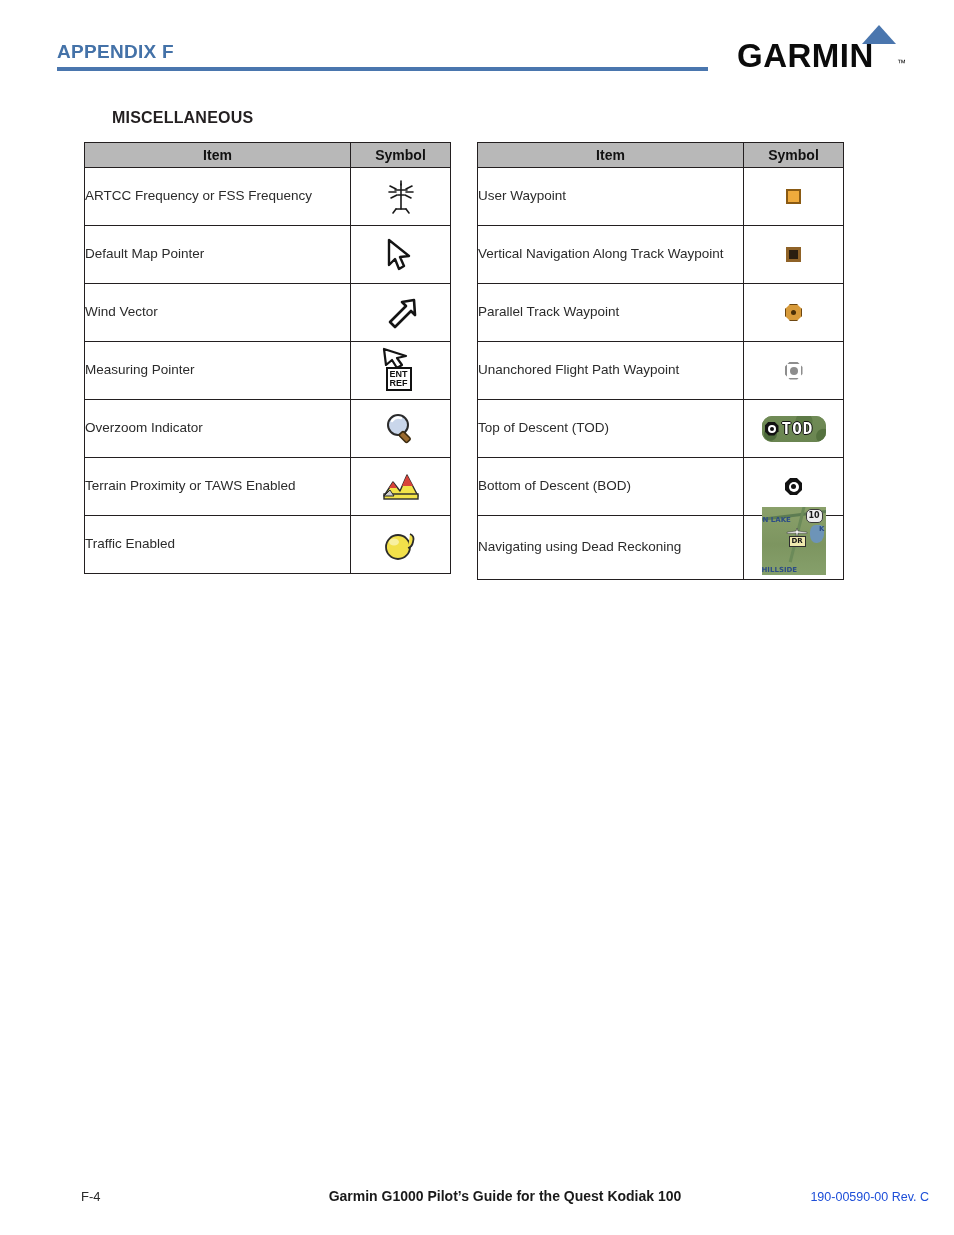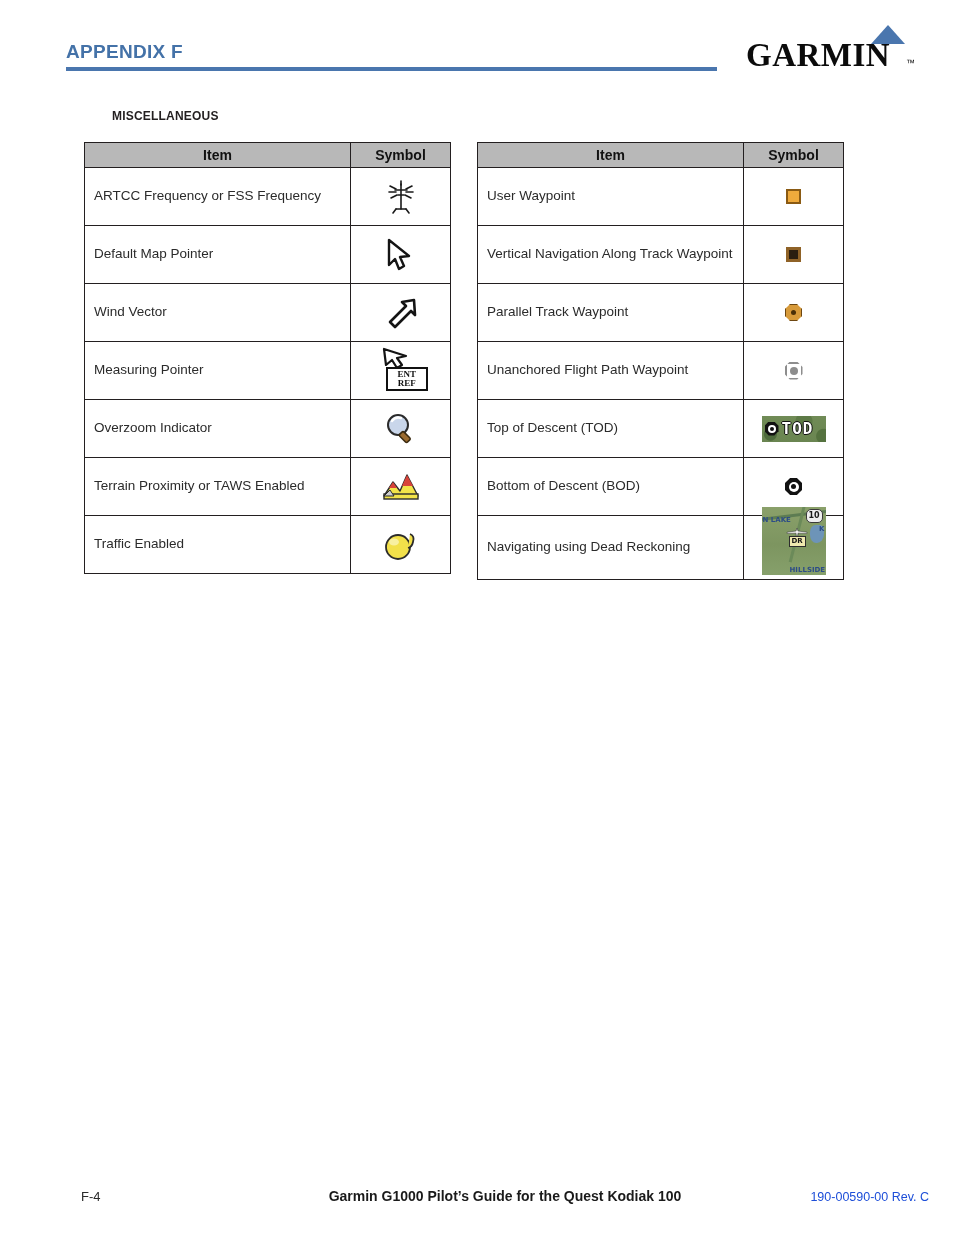--- a/index.html
+++ b/index.html
@@ -19,7 +19,7 @@
   
   #page-header {
     position: absolute;
-    left: 13px; top: 0;
+    left: 4px; top: 0;
     width: 852px;
     height: 95px;
   }

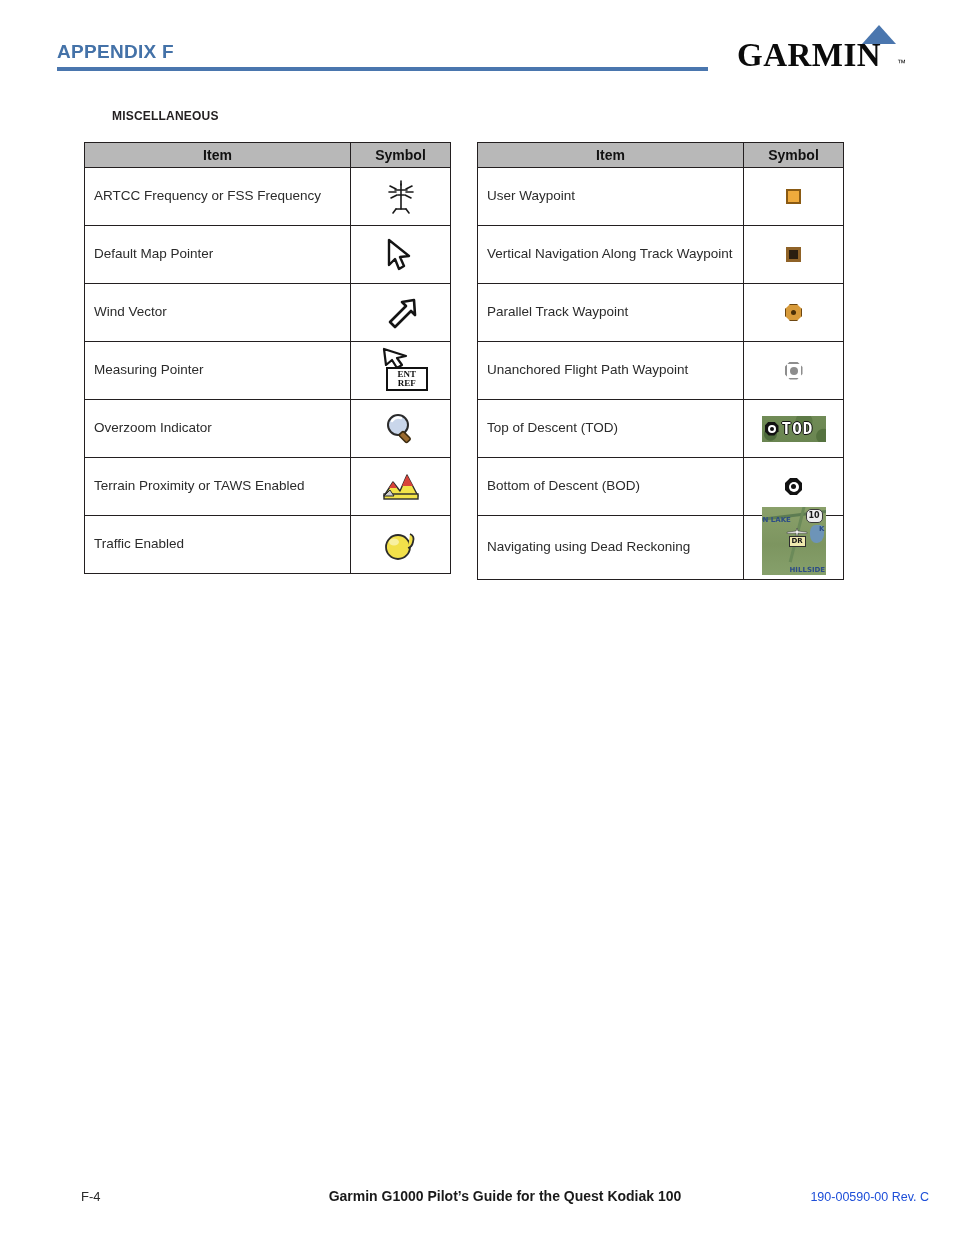--- a/index.html
+++ b/index.html
@@ -55,7 +55,7 @@
     font-weight: bold;
     letter-spacing: 0.5px;
     color: #0b0b0b;
-    font-family: Liberation Serif, serif;
+    font-family: Liberation Sans, sans-serif;
   }
   #garmin-logo .gm-tri {
     position: absolute;

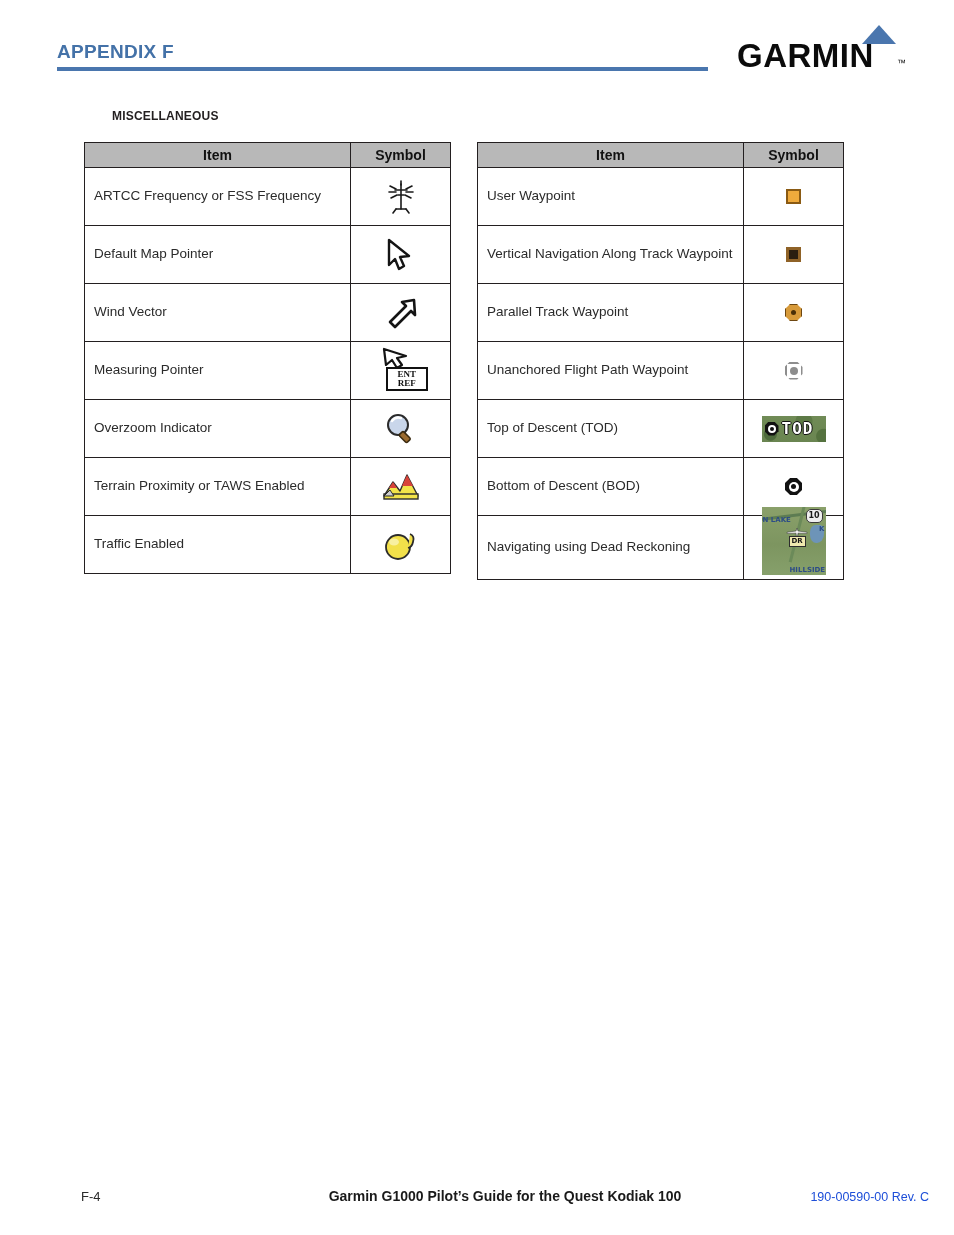--- a/index.html
+++ b/index.html
@@ -80,7 +80,7 @@
     position: absolute;
     left: 112px;
     top: 109px;
-    font-size: 12px;
+    font-size: 16px;
     font-weight: bold;
     letter-spacing: 0.2px;
     color: #231f20;

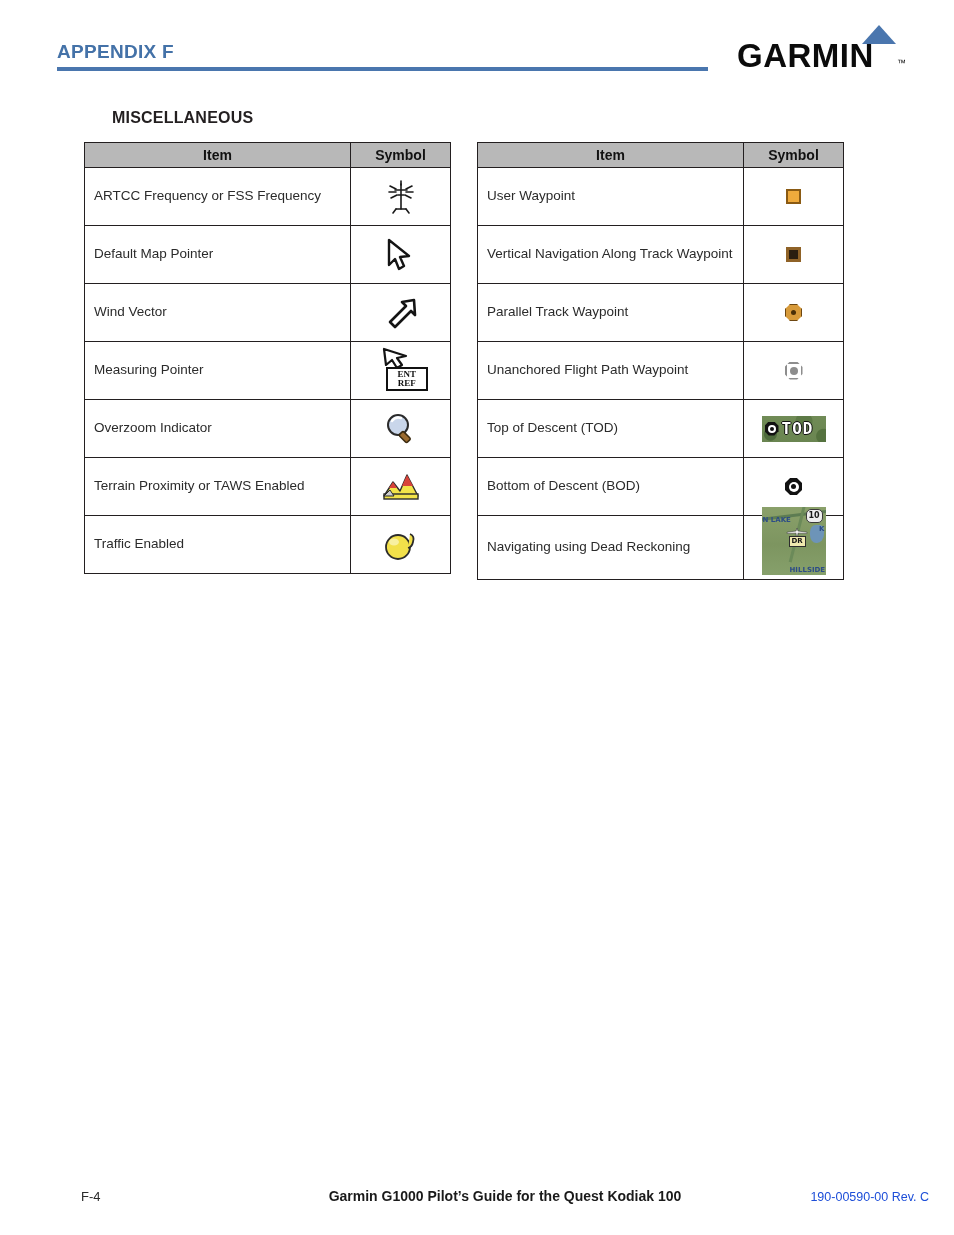--- a/index.html
+++ b/index.html
@@ -116,7 +116,6 @@
     height: 57px;
     font-size: 13.5px;
     color: #2b2b2b;
-    padding-left: 9px;
     vertical-align: middle;
     line-height: 1.25;
   }

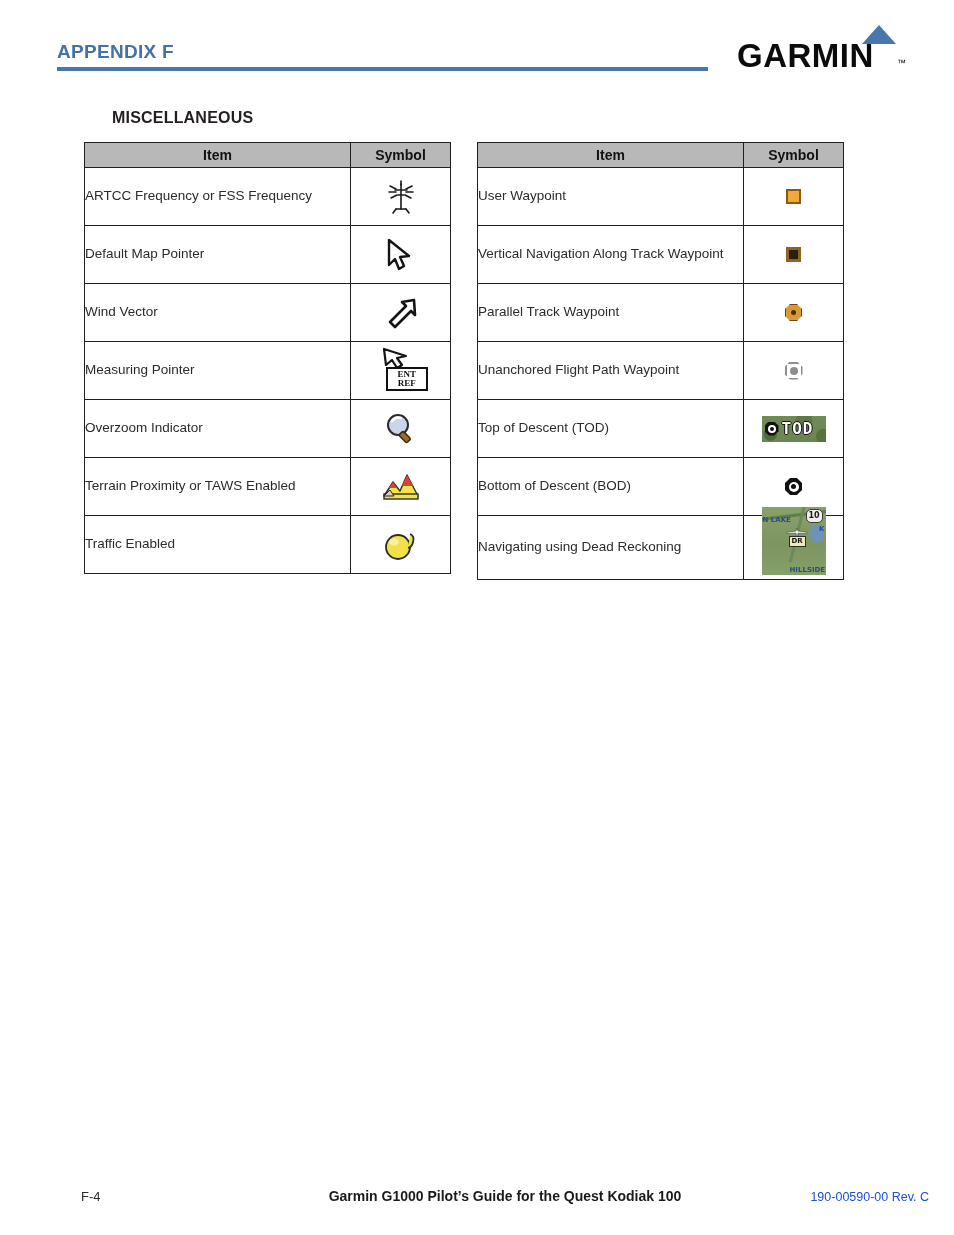--- a/index.html
+++ b/index.html
@@ -339,12 +339,12 @@
     background: #ffffff;
     border: 2px solid #111111;
     color: #111111;
-    font-family: Liberation Serif, serif;
+    font-family: Liberation Sans, sans-serif;
     font-size: 9px;
     font-weight: bold;
     line-height: 9px;
     letter-spacing: 0px;
-    padding: 1px 10px;
+    padding: 1px 2px;
     text-align: center;
   }
 

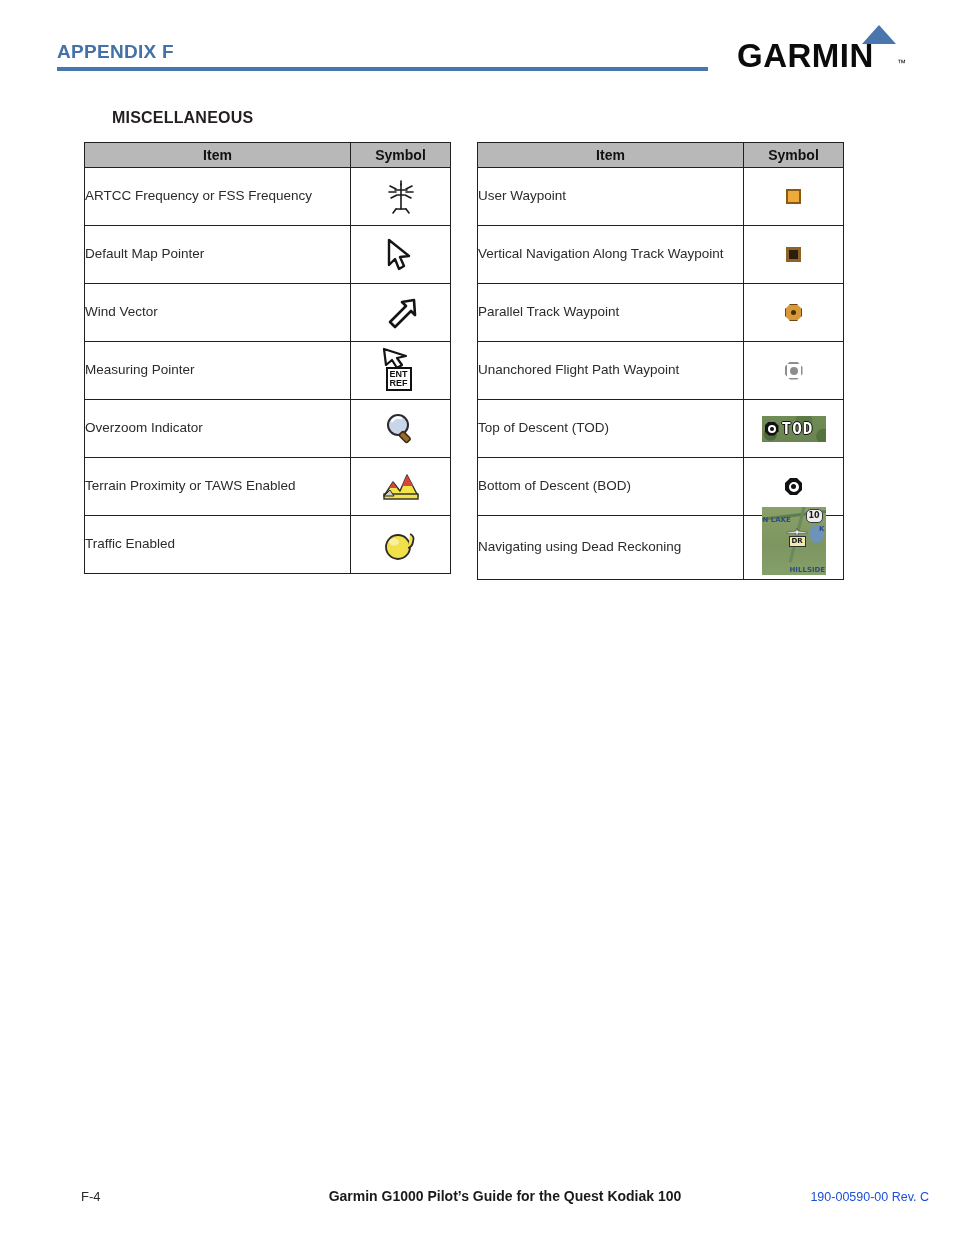--- a/index.html
+++ b/index.html
@@ -220,6 +220,7 @@
     align-items: center;
     justify-content: flex-start;
     overflow: hidden;
+    border-radius: 10px;
   }
   .ico-tod .tod-bg1 {
     position: absolute; left: 0; top: 0; width: 70px; height: 26px;

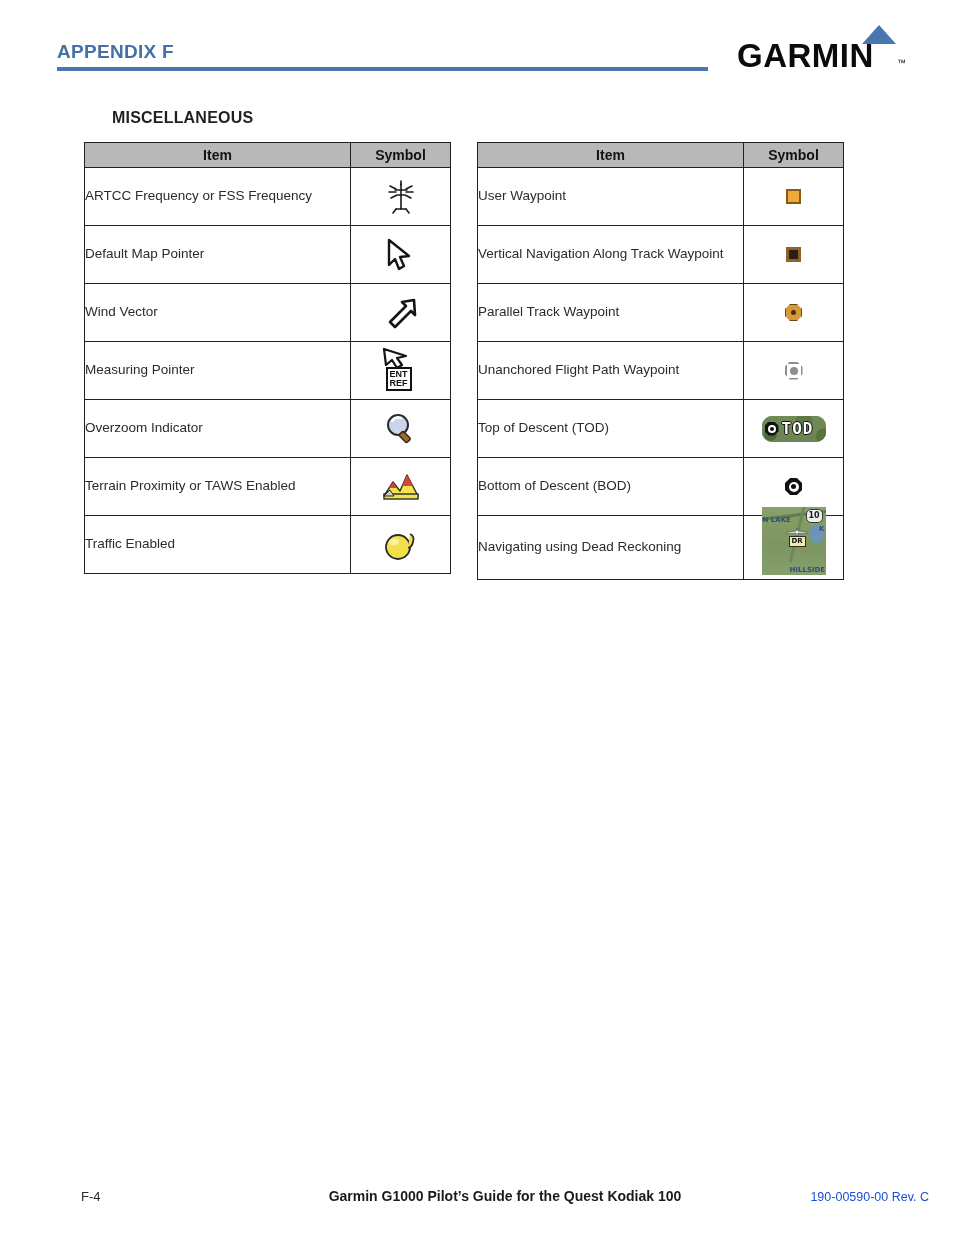--- a/index.html
+++ b/index.html
@@ -323,7 +323,7 @@
     white-space: nowrap;
   }
   .ico-dr .dr-town-a { left: 1px; top: 9px; }
-  .ico-dr .dr-town-b { left: 28px; bottom: 1px; }
+  .ico-dr .dr-town-b { left: 0; bottom: 1px; }
   .ico-dr .dr-town-c { right: 1px; top: 18px; }
 
   

